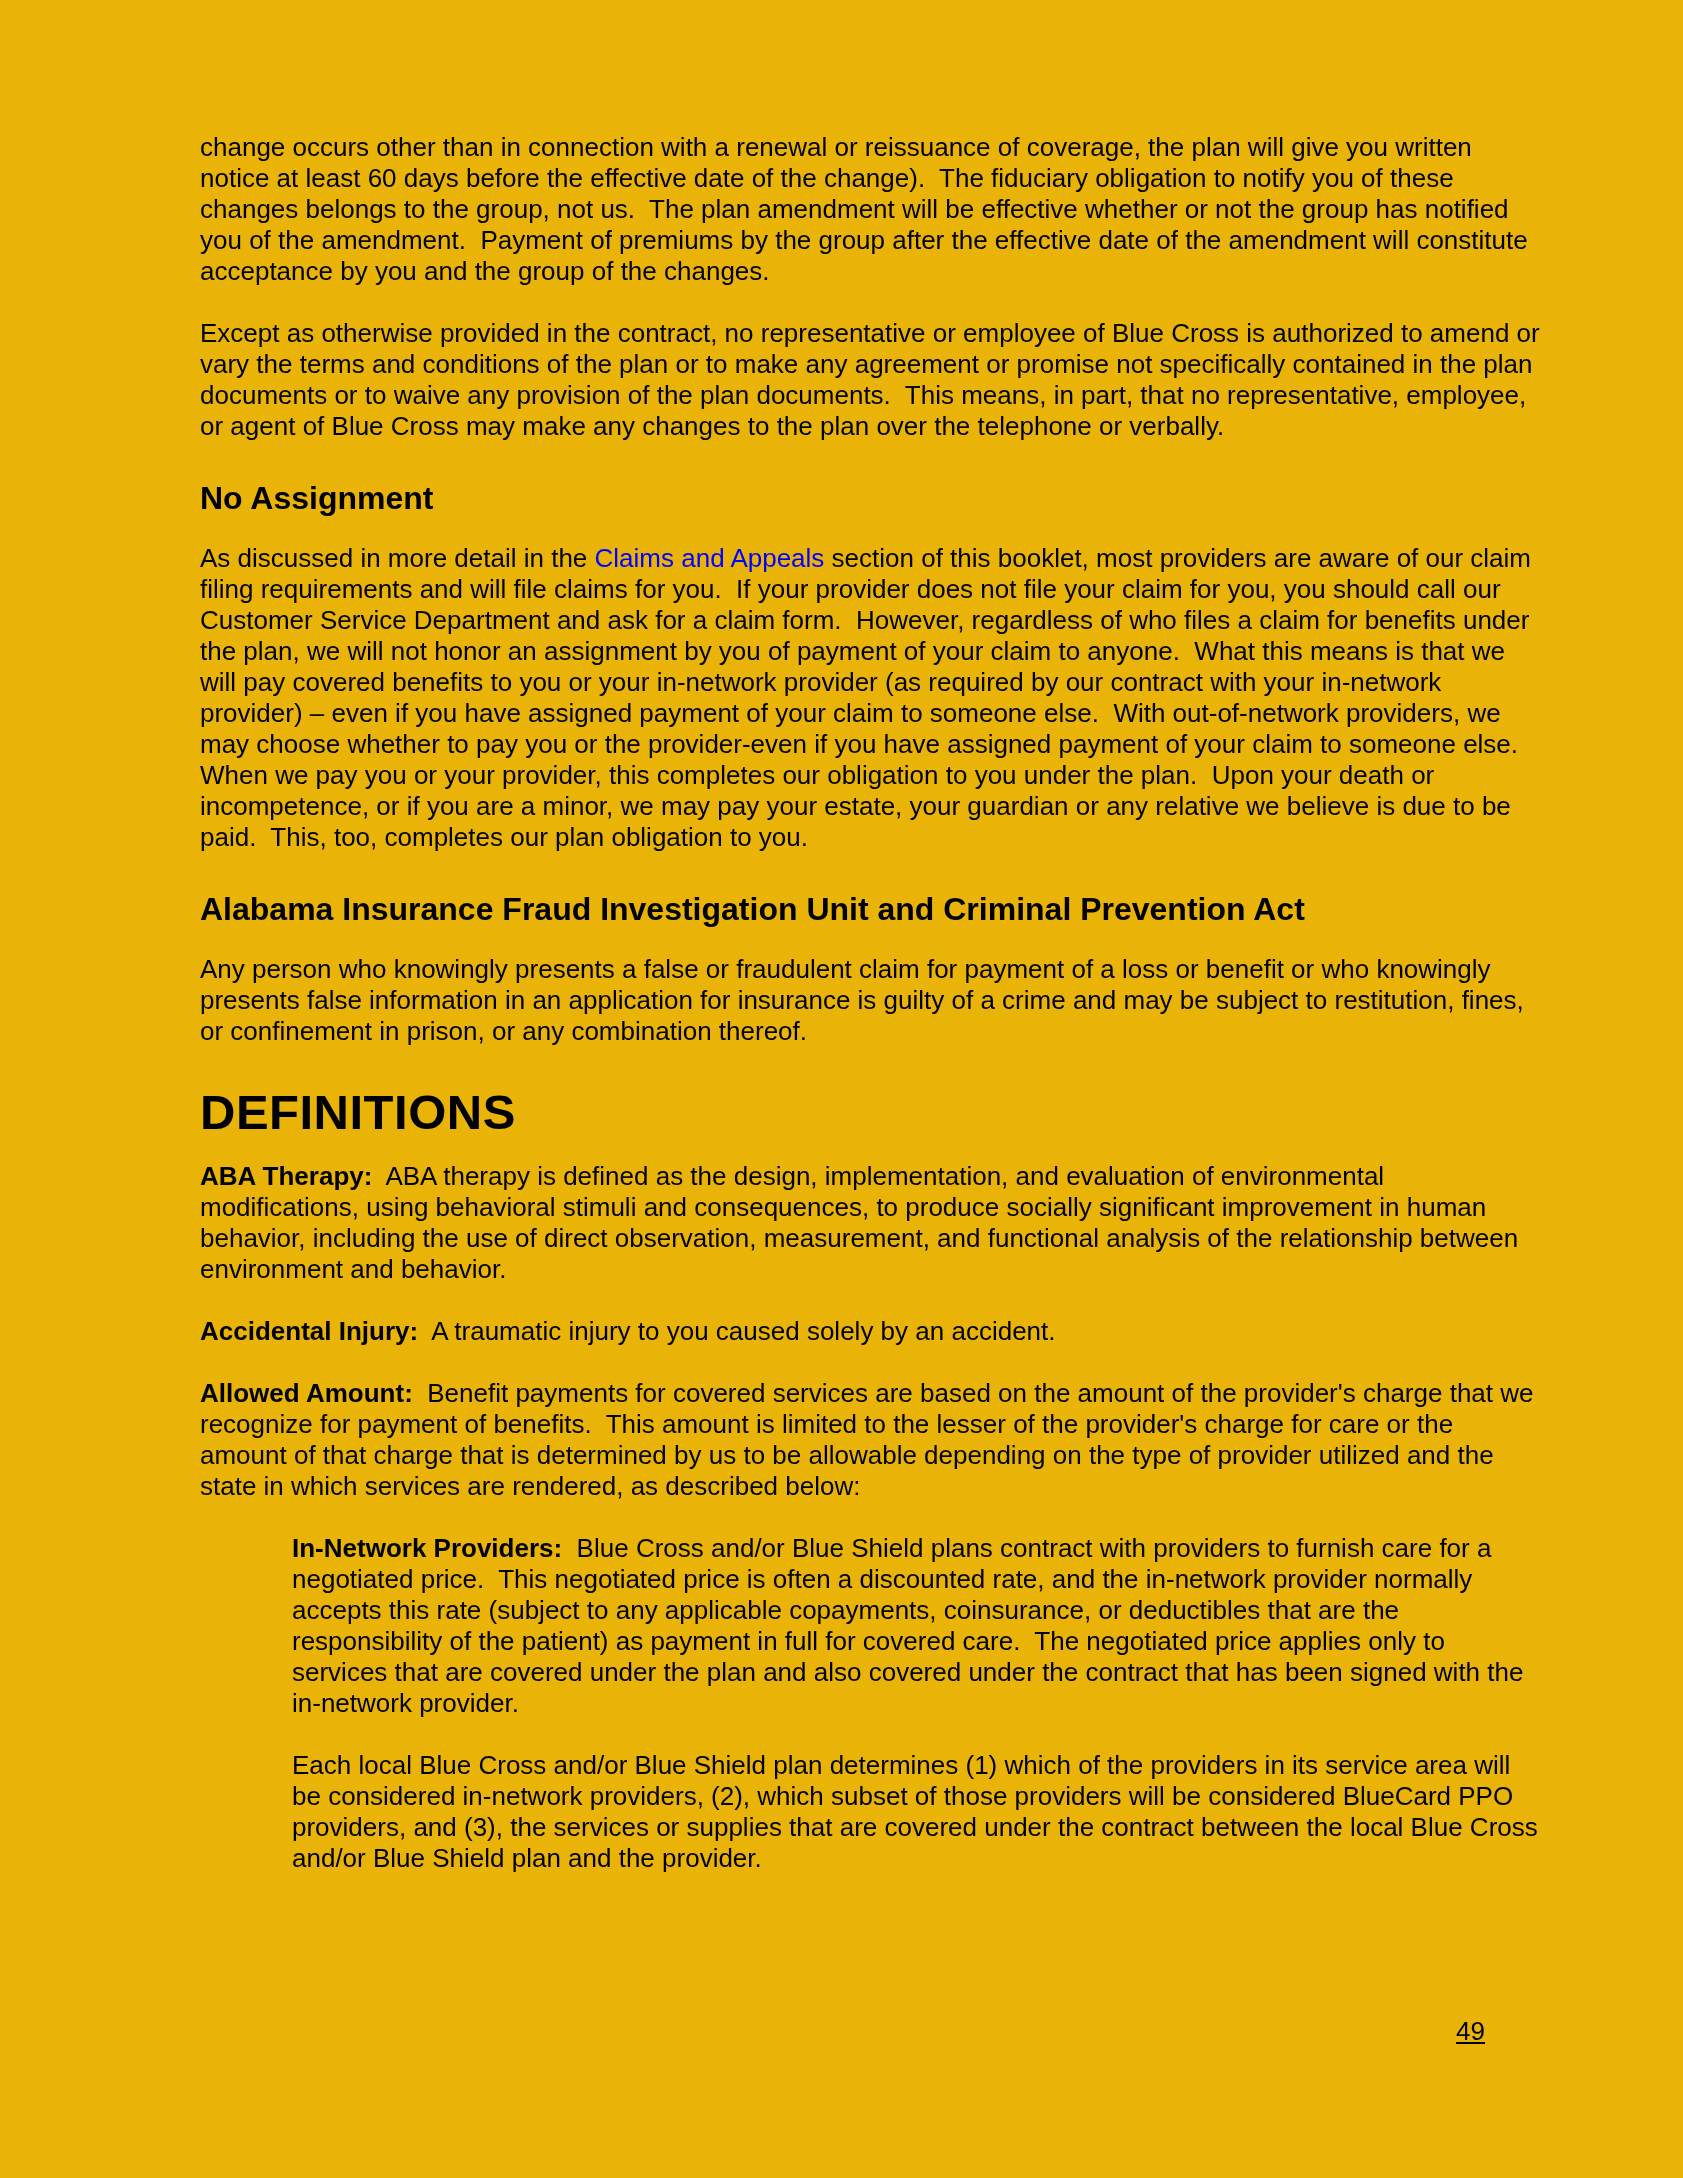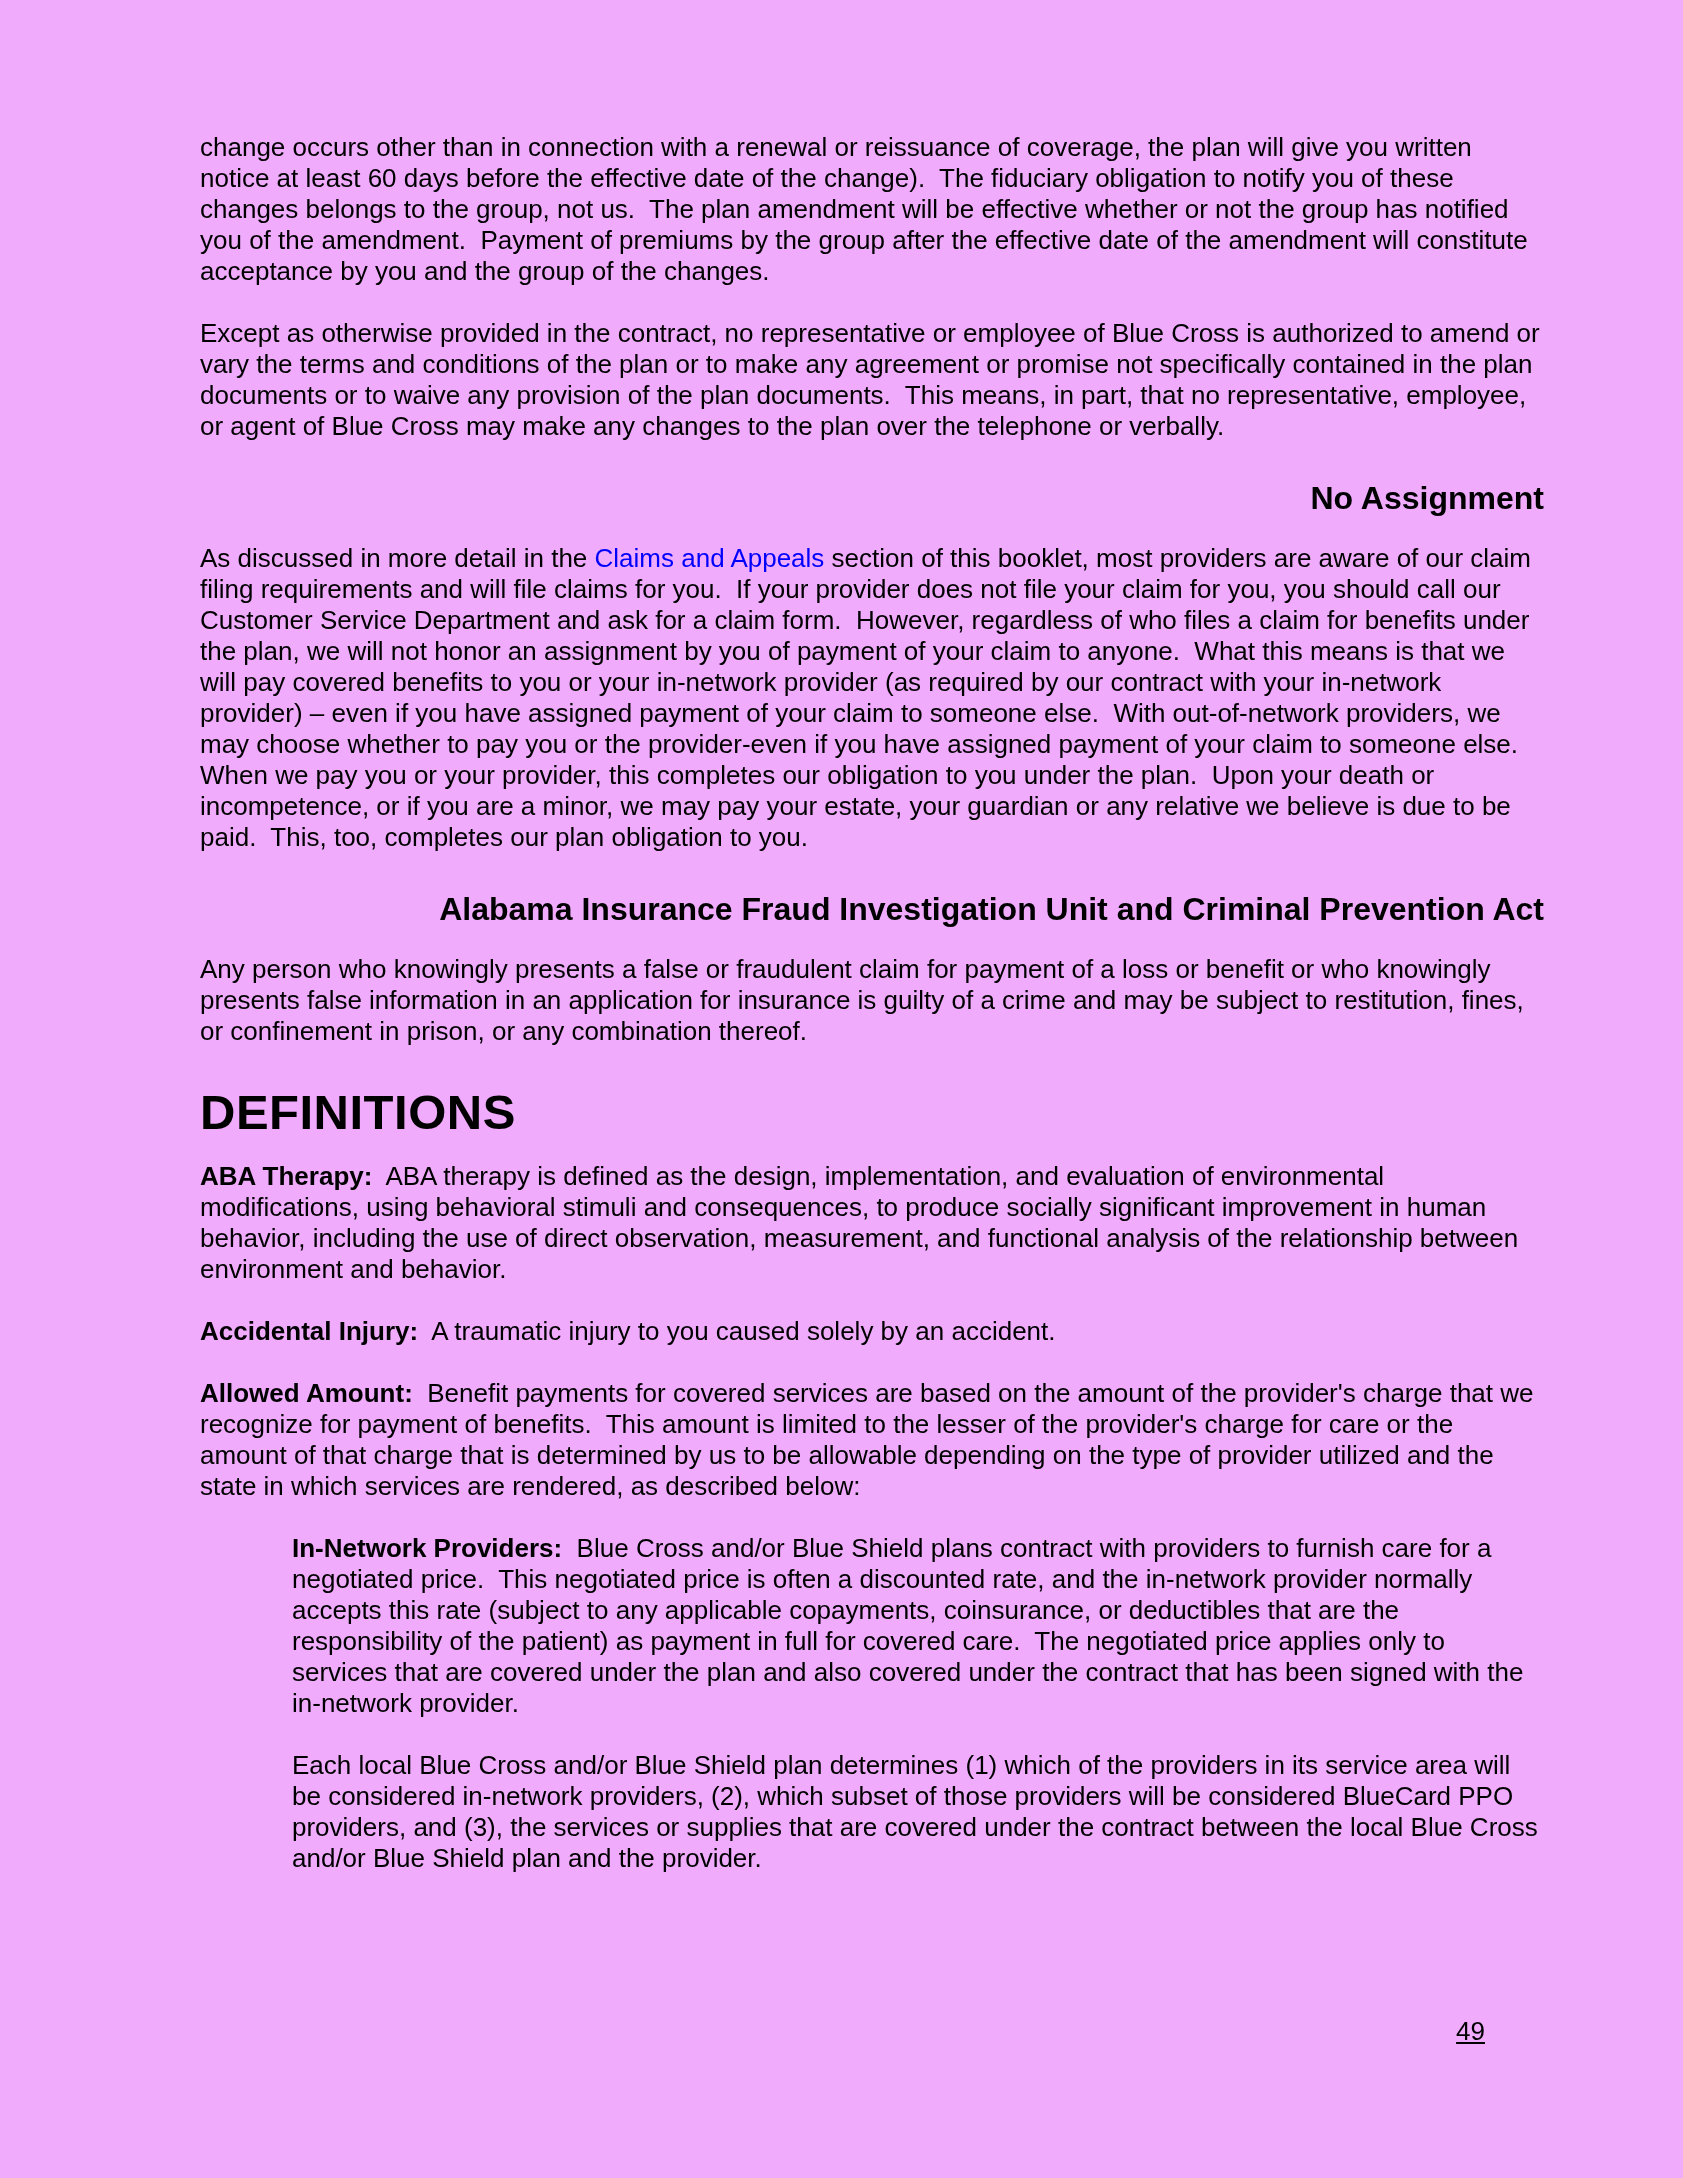--- a/index.html
+++ b/index.html
@@ -11,7 +11,7 @@
     position: relative;
     width: 1683px;
     height: 2178px;
-    background: #f0abfc;
+    background: #eab308;
     box-sizing: border-box;
     padding: 132px 139px 0 200px;
     font-family: "Liberation Sans", sans-serif;

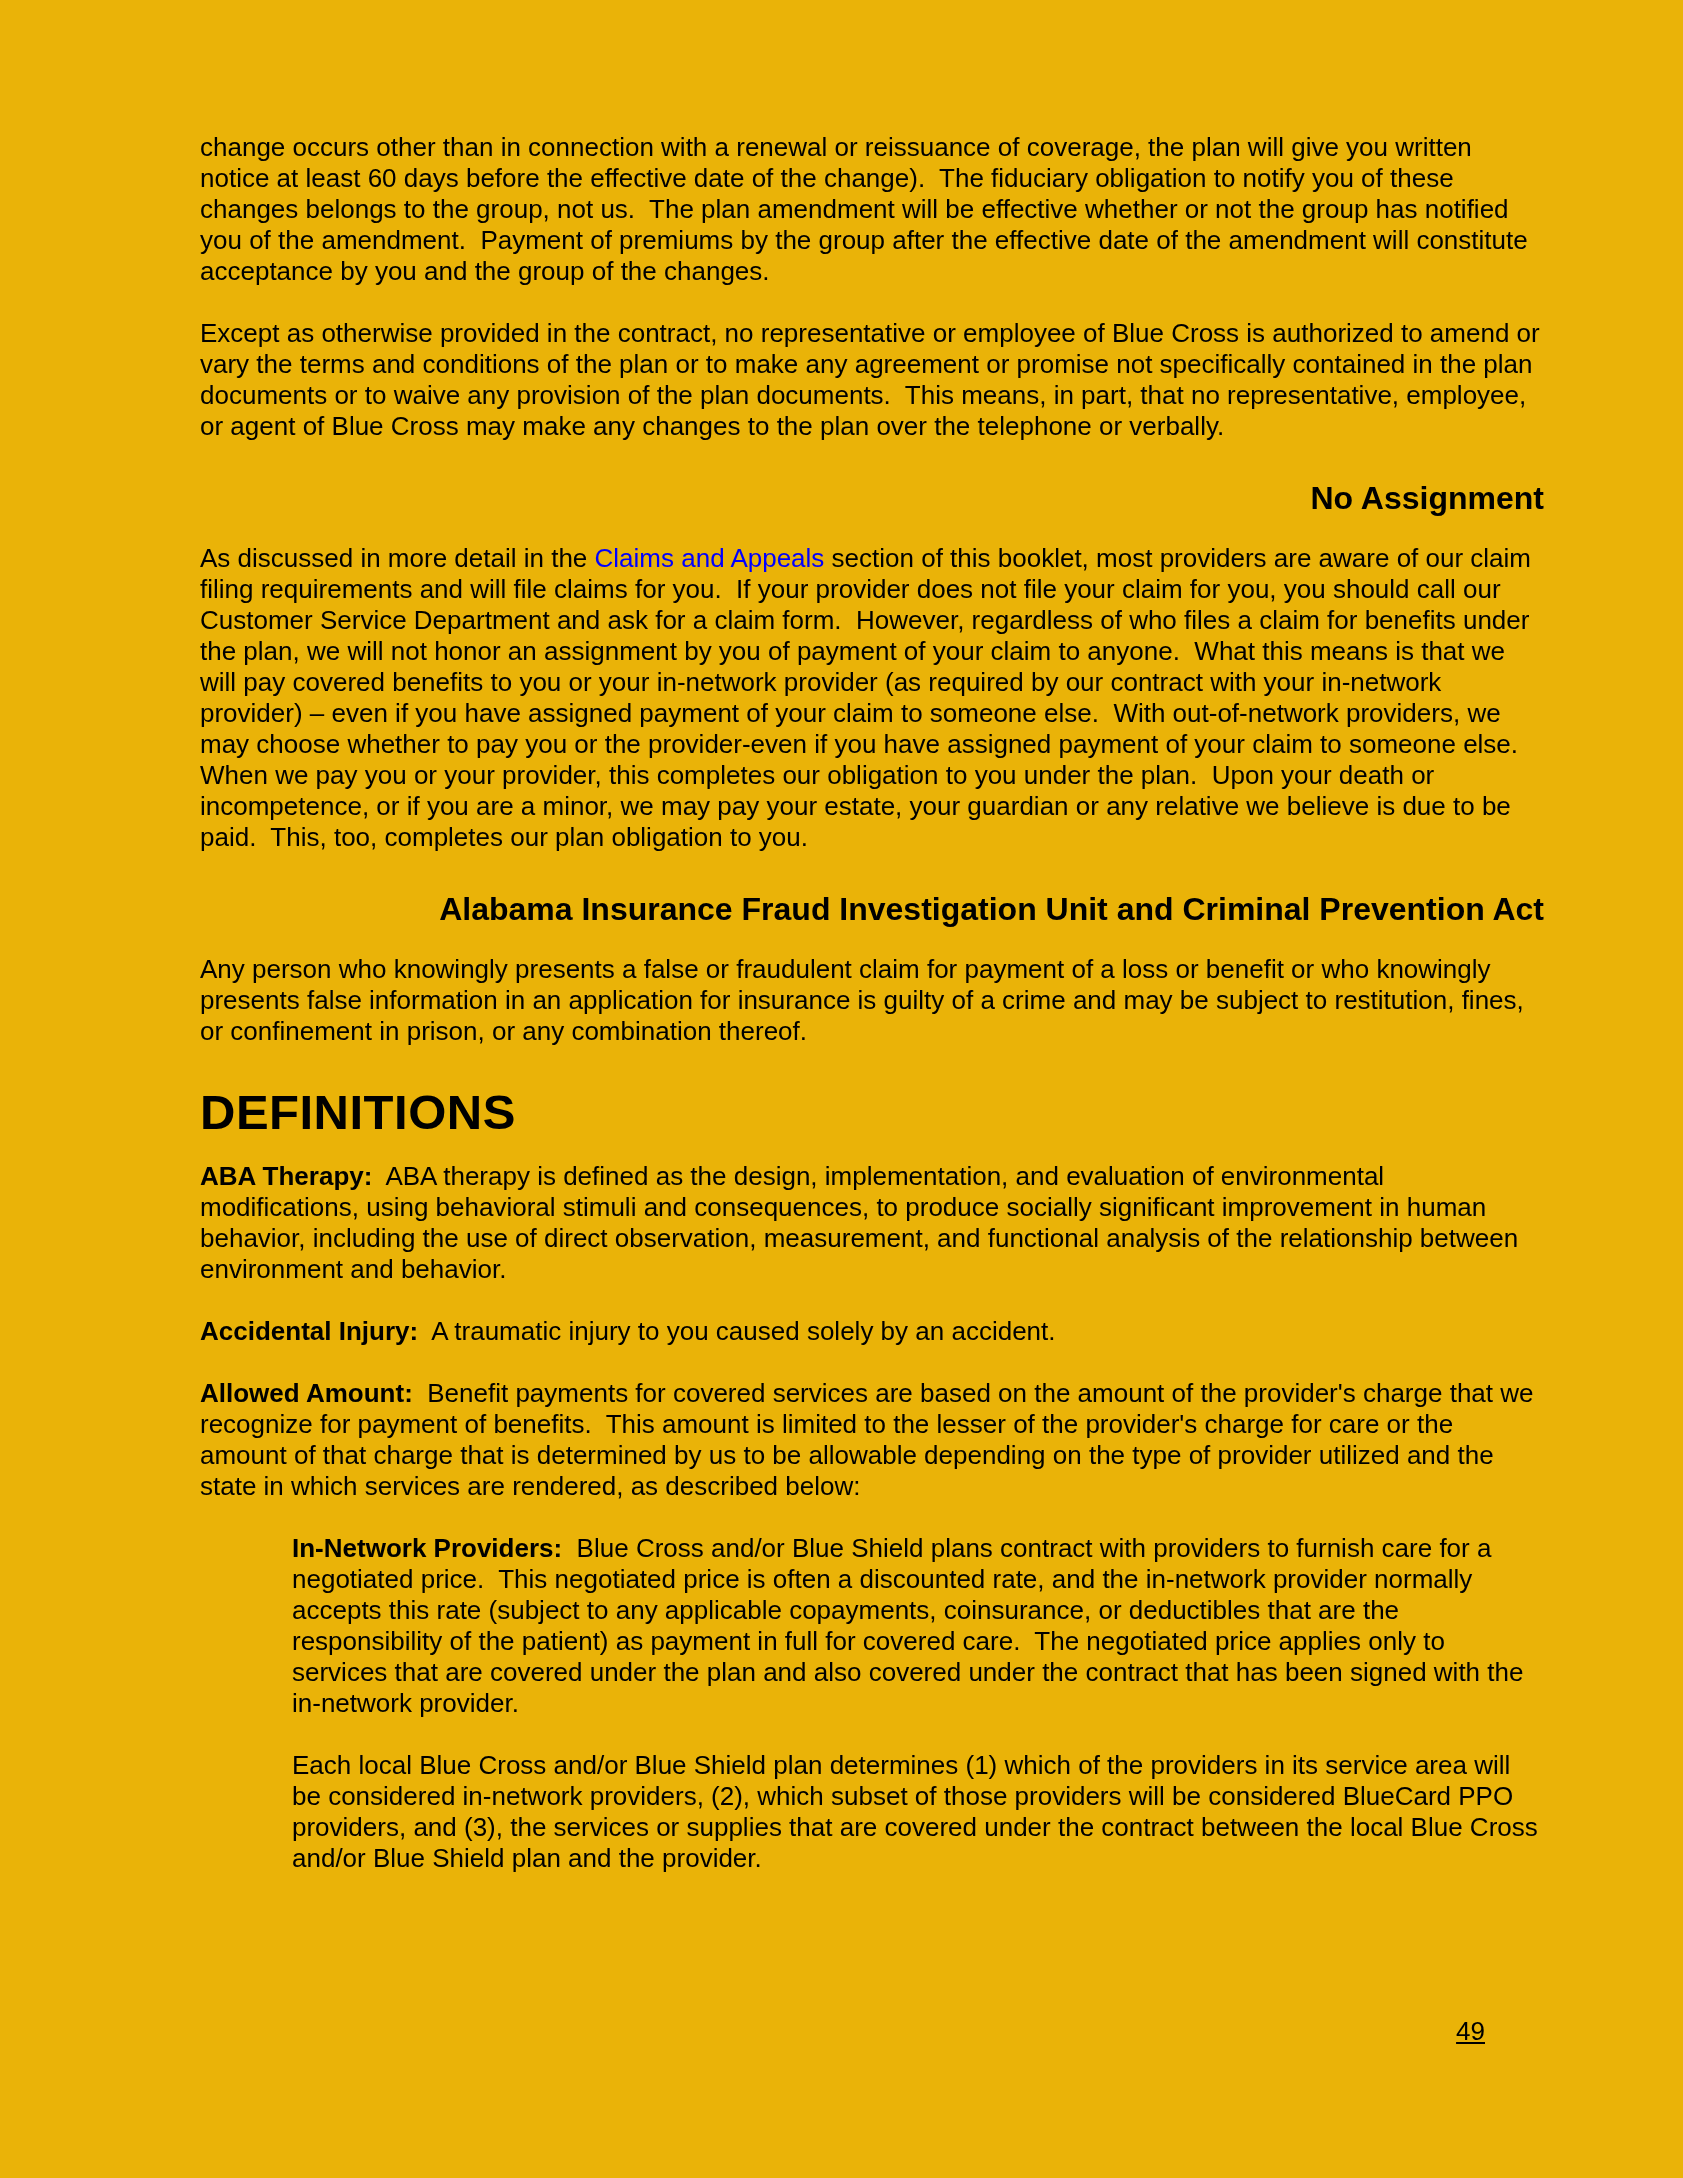--- a/index.html
+++ b/index.html
@@ -33,7 +33,6 @@
     font-weight: bold;
     margin: 38px 0 26px 0;
     white-space: pre-wrap;
-    text-align: right;
   }
   h1.major-heading {
     font-size: 49px;

